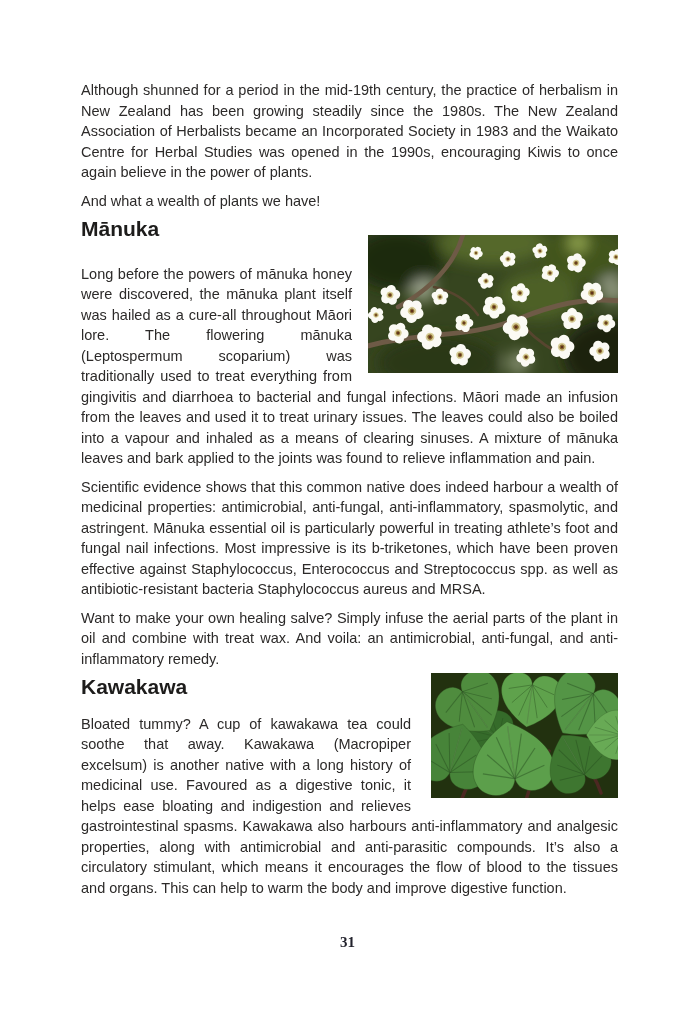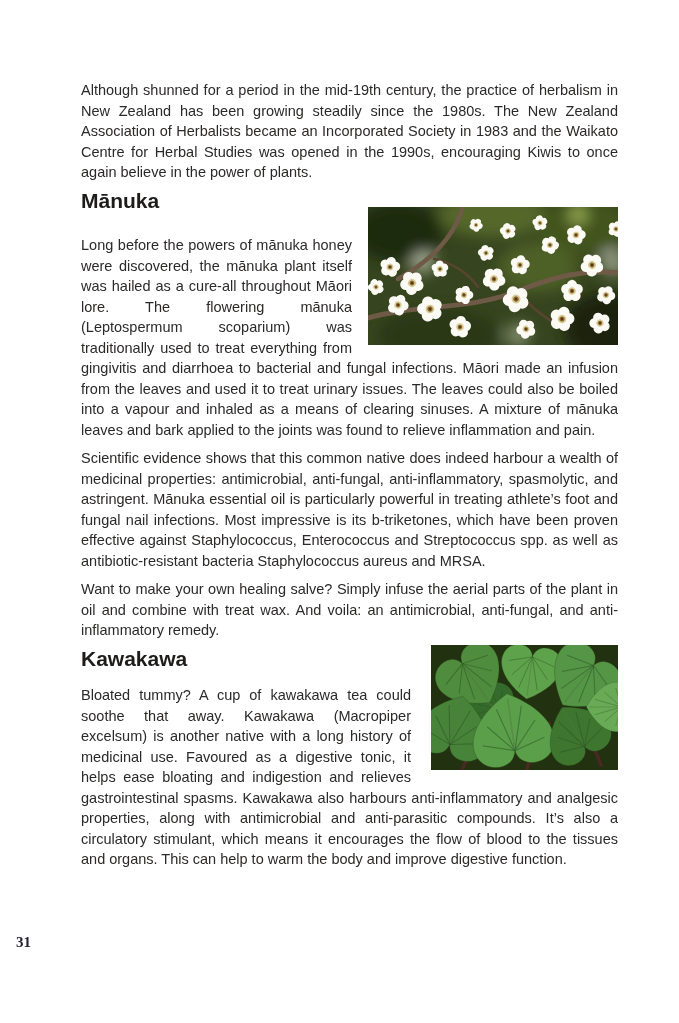--- a/index.html
+++ b/index.html
@@ -57,6 +57,7 @@
 
   <p class="body-text">Although shunned for a period in the mid-19th century, the practice of herbalism in New Zealand has been growing steadily since the 1980s. The New Zealand Association of Herbalists became an Incorporated Society in 1983 and the Waikato Centre for Herbal Studies was opened in the 1990s, encouraging Kiwis to once again believe in the power of plants.</p>
 
+  <p class="body-text">And what a wealth of plants we have!</p>
 
   <section class="sect manuka-sect">
     <figure class="photo photo-manuka" aria-label="Close-up photo of white mānuka flowers with olive-brown centres on brown branches among green foliage">

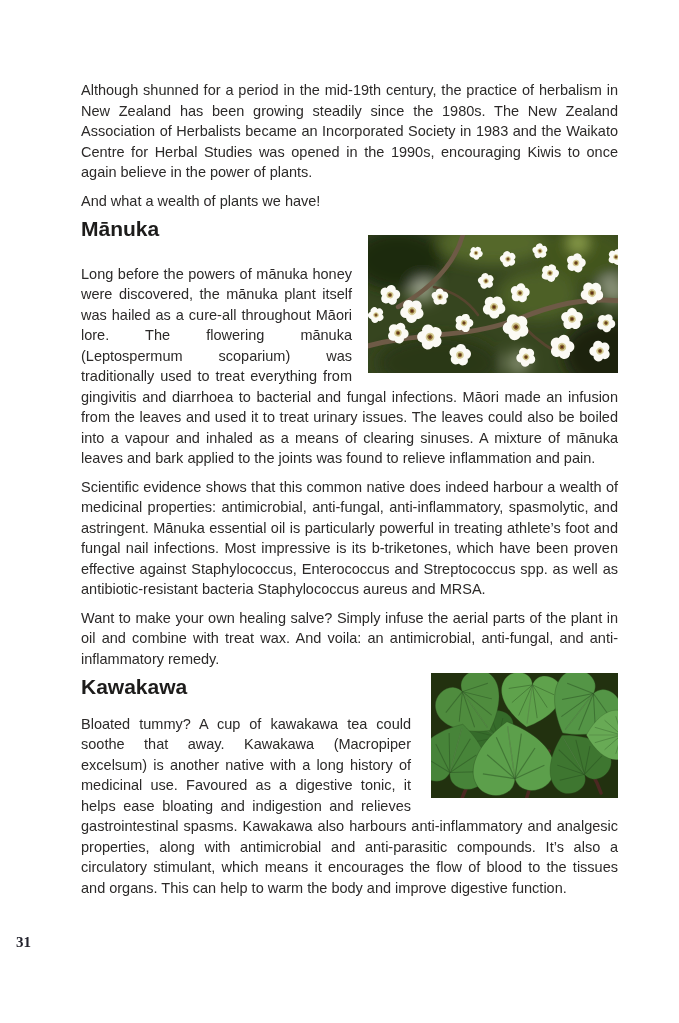--- a/index.html
+++ b/index.html
@@ -43,7 +43,7 @@
   .page-number {
     position:absolute;
     top:934px; left:16px; right:0;
-    text-align:left;
+    text-align:center;
     font-family:"Liberation Serif", serif;
     font-weight:bold;
     font-size:15px;

